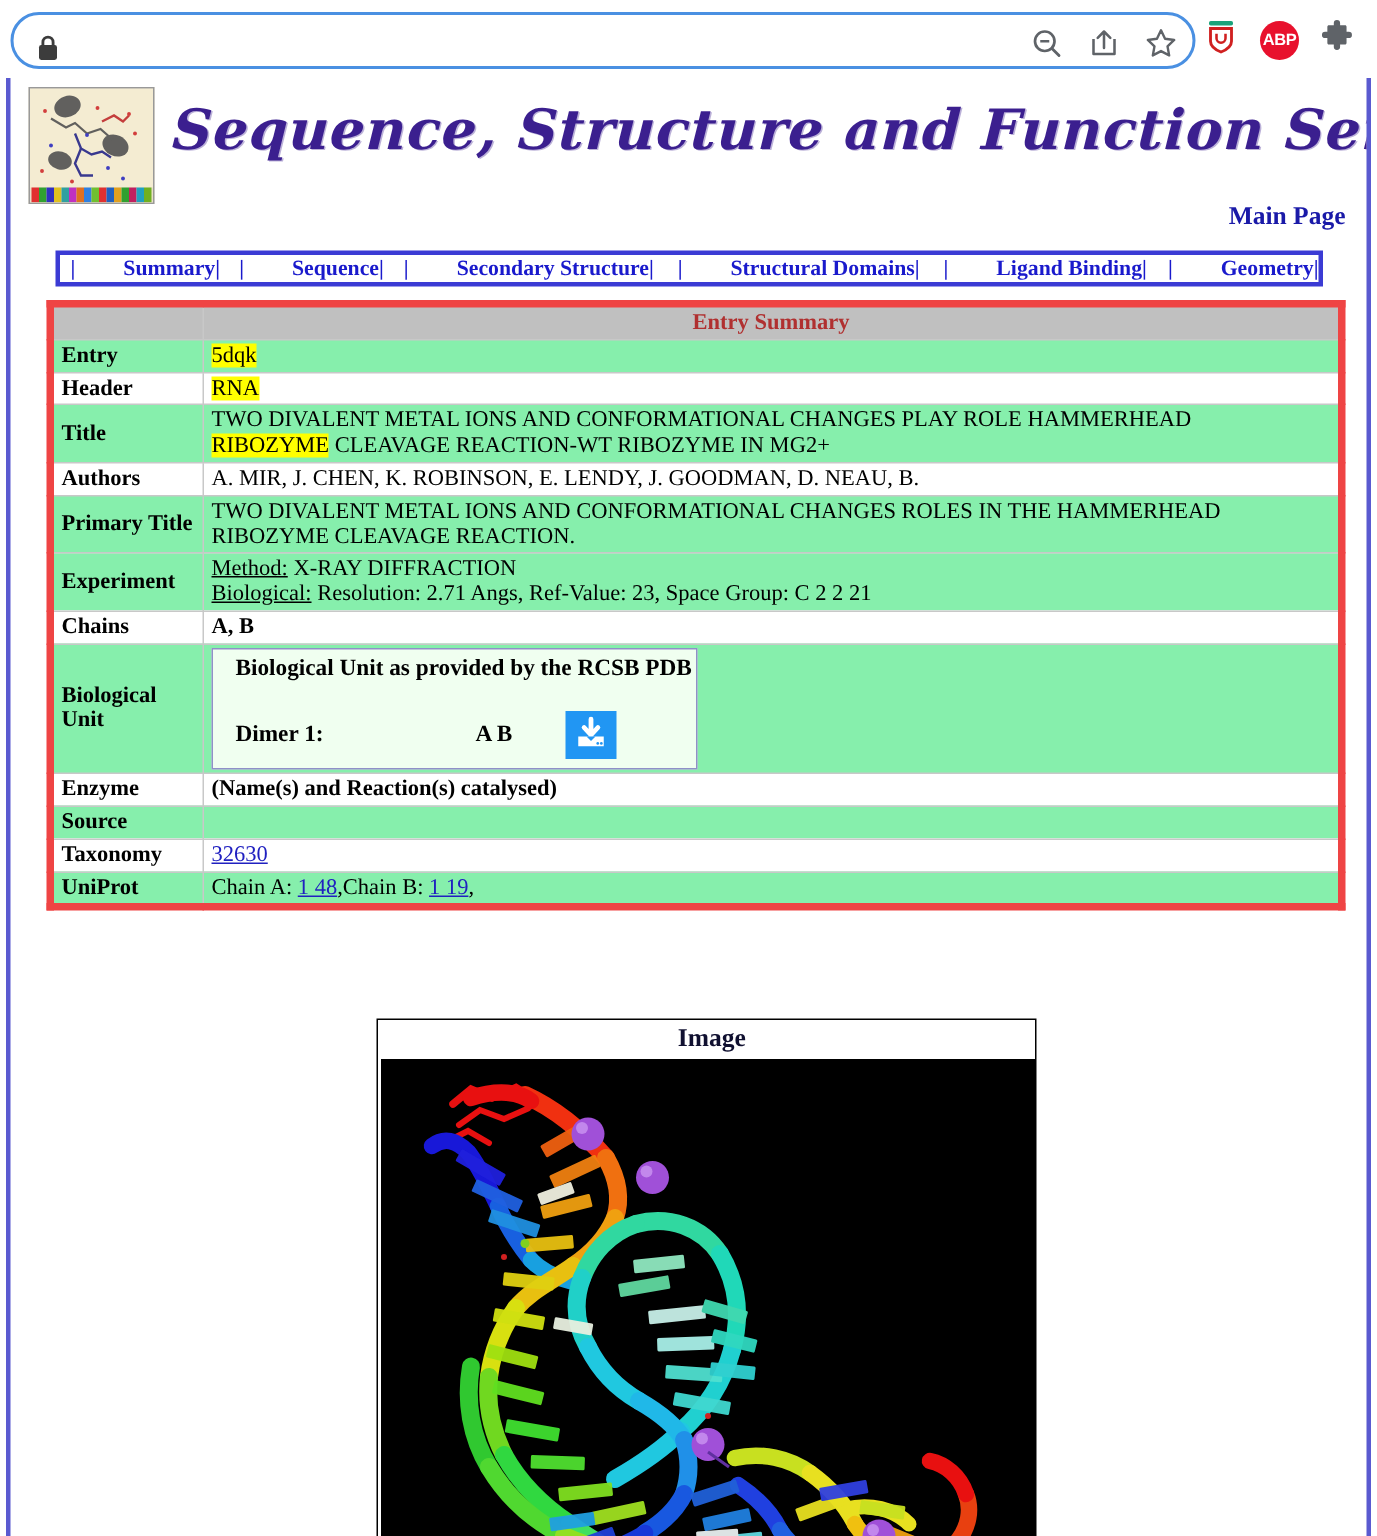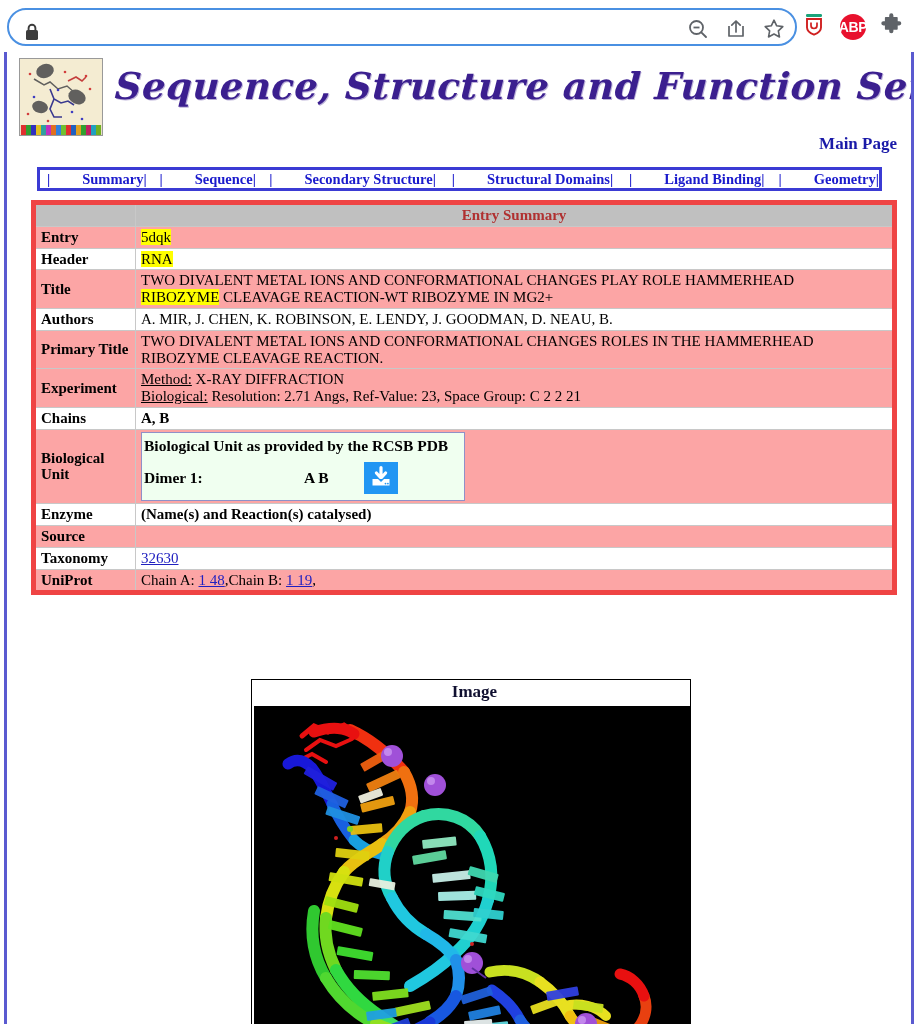--- a/index.html
+++ b/index.html
@@ -53,7 +53,7 @@
     width: 26px; height: 26px; border-radius: 50%;
     background: #e8112d; color: #fff;
     font-family: "Liberation Sans", sans-serif;
-    font-size: 14px; font-weight: bold;
+    font-size: 11px; font-weight: bold;
     display: flex; align-items: center; justify-content: center;
     letter-spacing: -0.3px;
   }

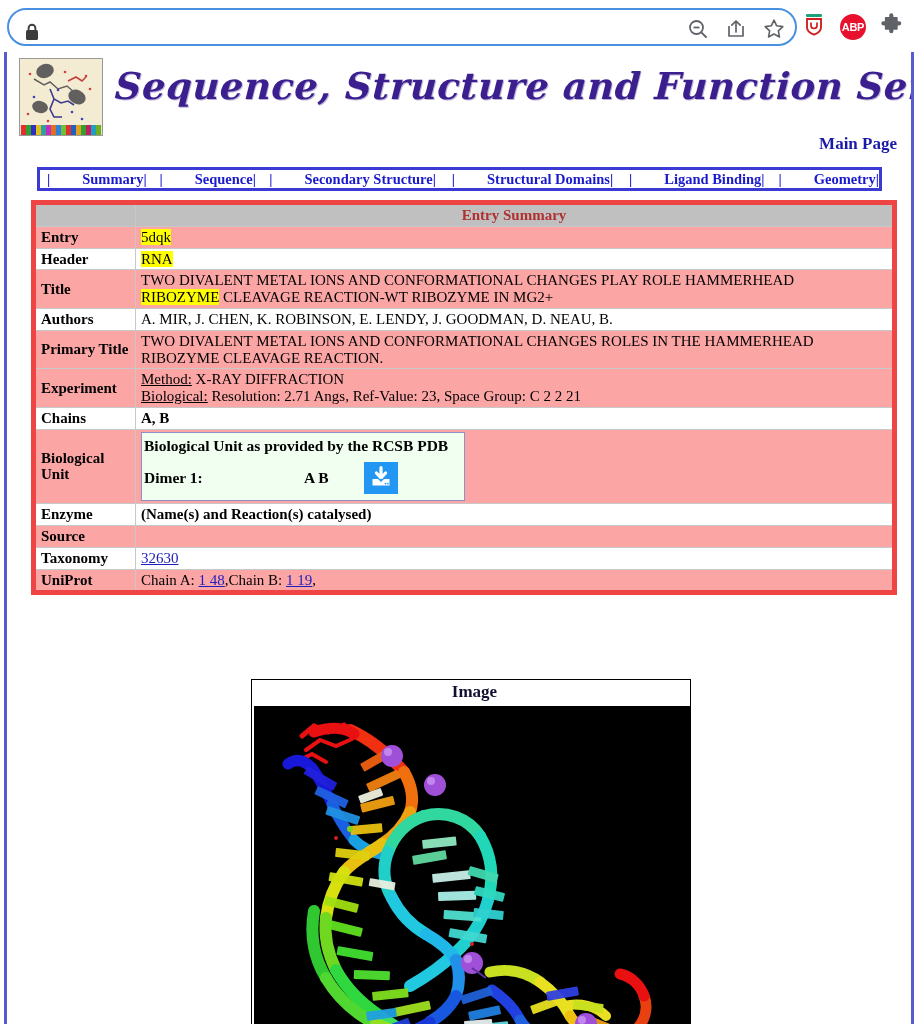--- a/index.html
+++ b/index.html
@@ -128,7 +128,7 @@
     font-size: 17px; font-weight: bold;
   }
   td.rowlabel { font-weight: bold; font-size: 15px; color: #000; }
-  tr.alt td { background: #fca5a5; }
+  tr.alt td { background: #86efac; }
   tr.plain td { background: #ffffff; }
   .hl { background: #ffff00; }
   a.plink { color: #2020c0; text-decoration: underline; }

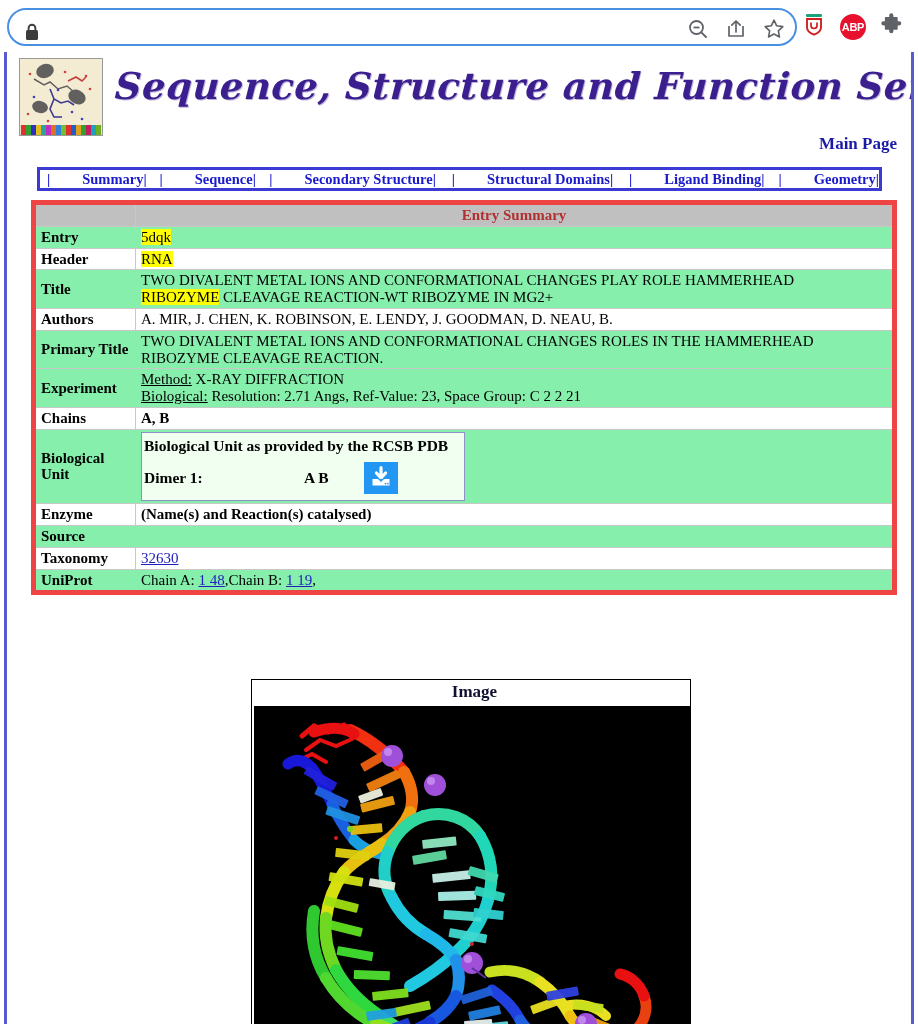--- a/index.html
+++ b/index.html
@@ -138,7 +138,7 @@
     border: 1px solid #9090c8;
     background: #f0fff0;
     width: 324px;
-    padding: 4px 8px 6px 2px;
+    padding: 4px 8px 6px 15px;
     box-sizing: border-box;
   }
   .biounit-title { font-weight: bold; font-size: 15.5px; white-space: nowrap; }

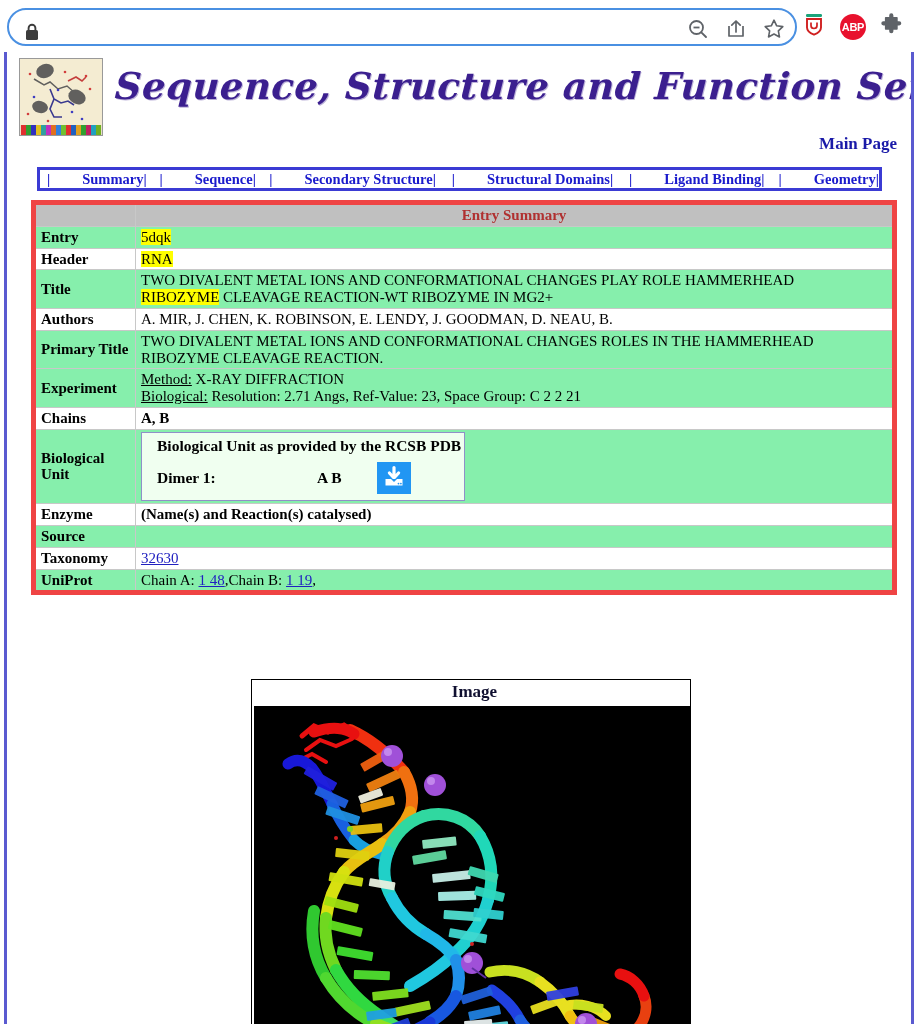--- a/index.html
+++ b/index.html
@@ -143,7 +143,7 @@
   }
   .biounit-title { font-weight: bold; font-size: 15.5px; white-space: nowrap; }
   .biounit-row {
-    display: flex; align-items: center; margin-top: 8px;
+    display: flex; align-items: center; margin-top: 20px;
     font-weight: bold; font-size: 15.5px;
   }
   .biounit-row .bu-dimer { width: 160px; }

